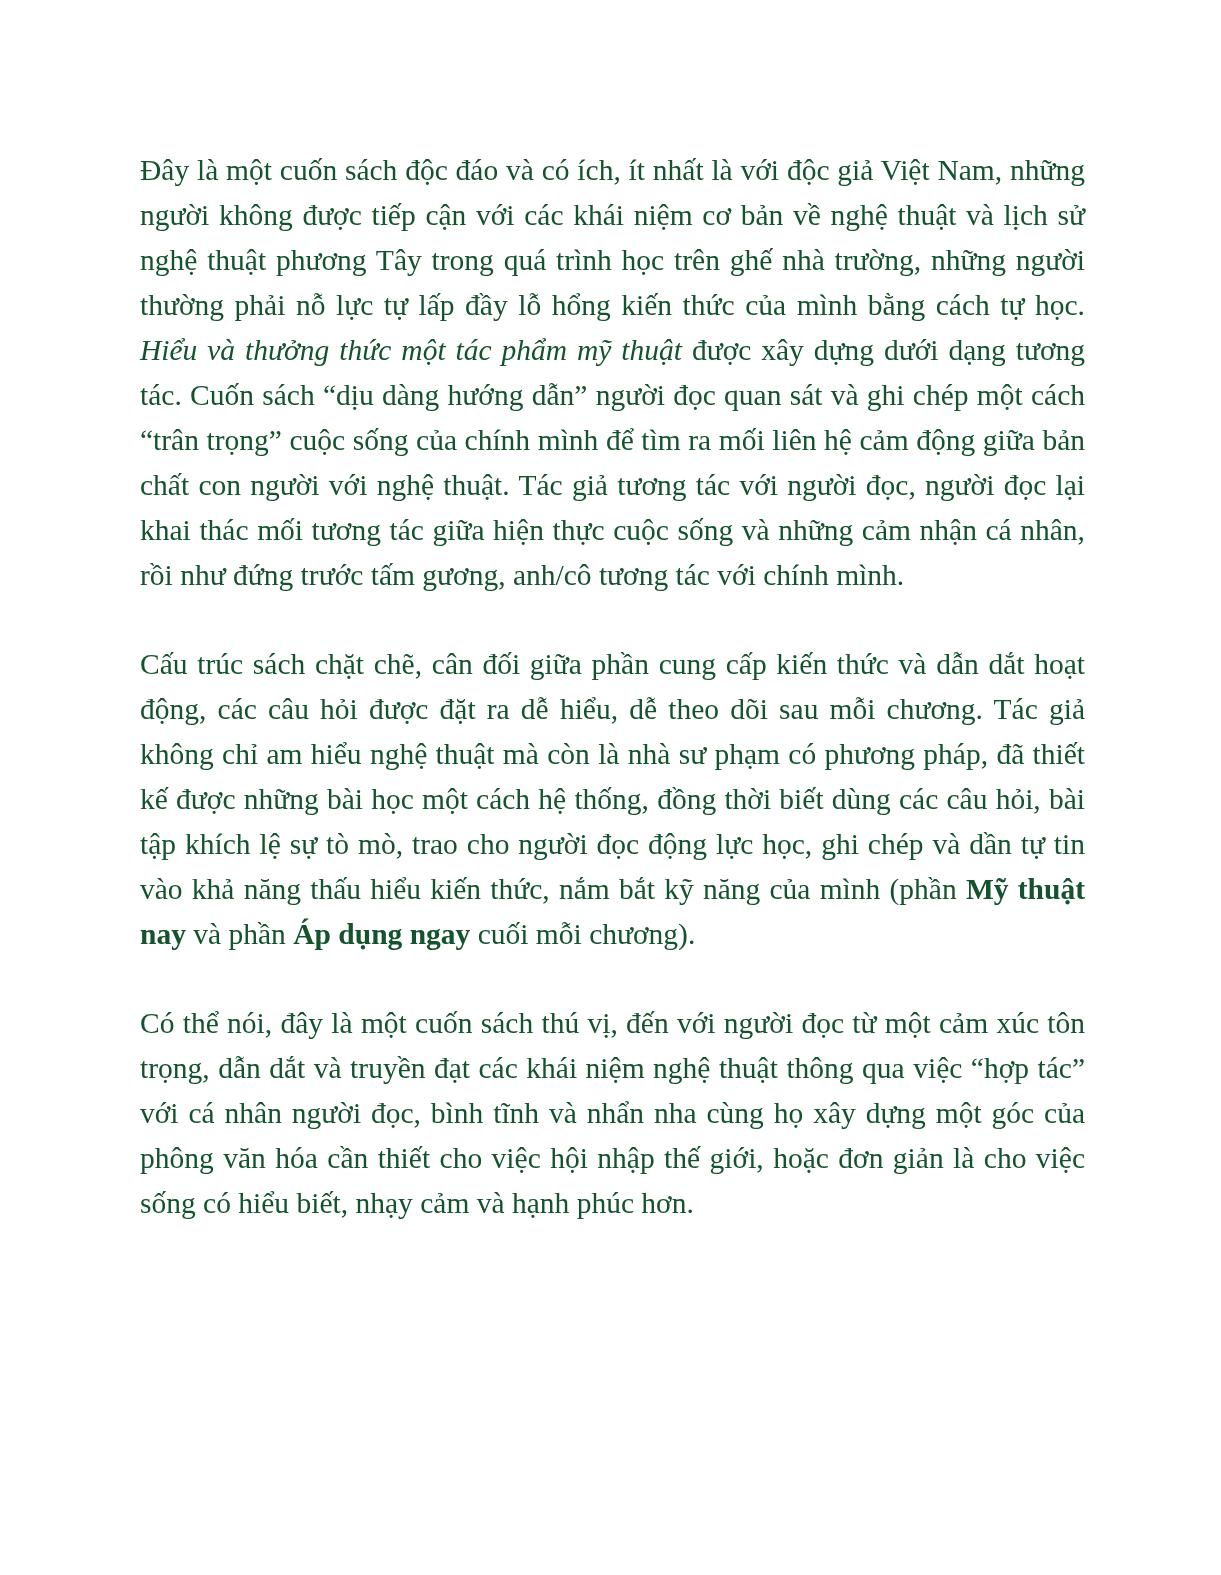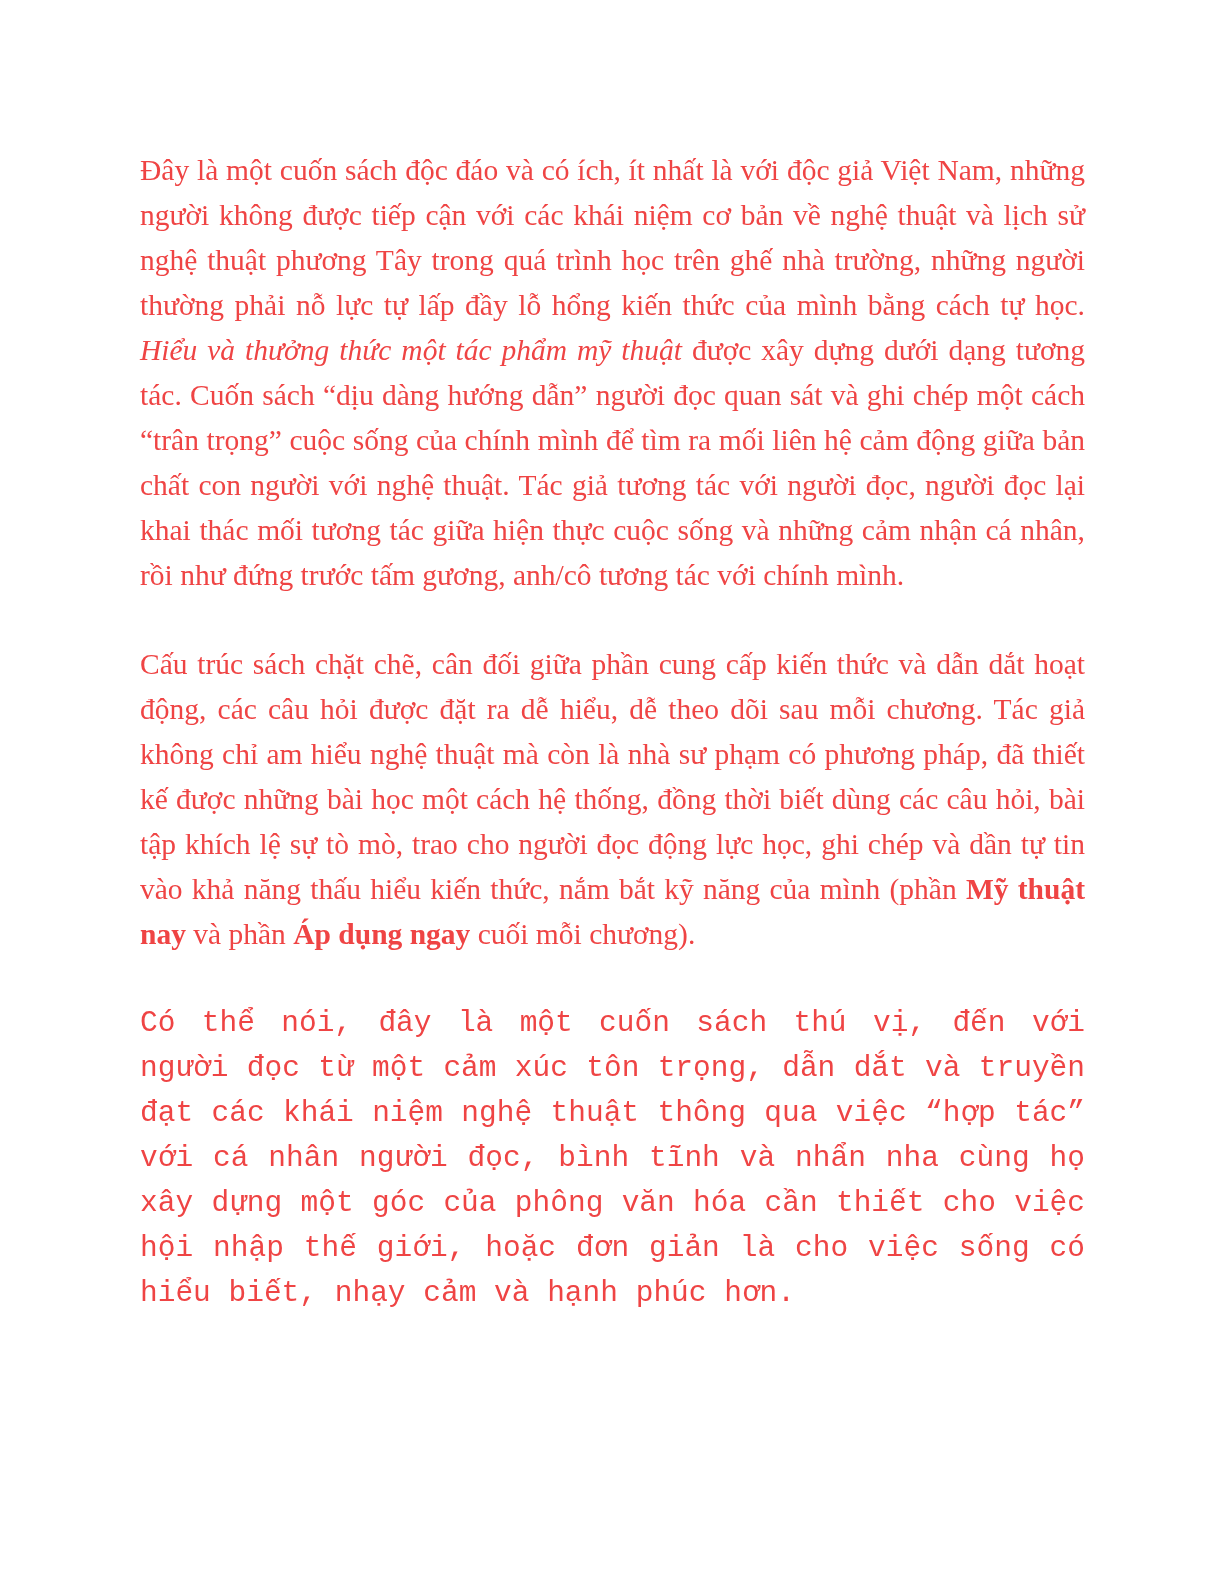--- a/index.html
+++ b/index.html
@@ -20,7 +20,7 @@
     left: 140px;
     top: 148px;
     width: 945px;
-    color: #ef4444;
+    color: #14532d;
     font-size: 29.5px;
     line-height: 45px;
     text-align: justify;

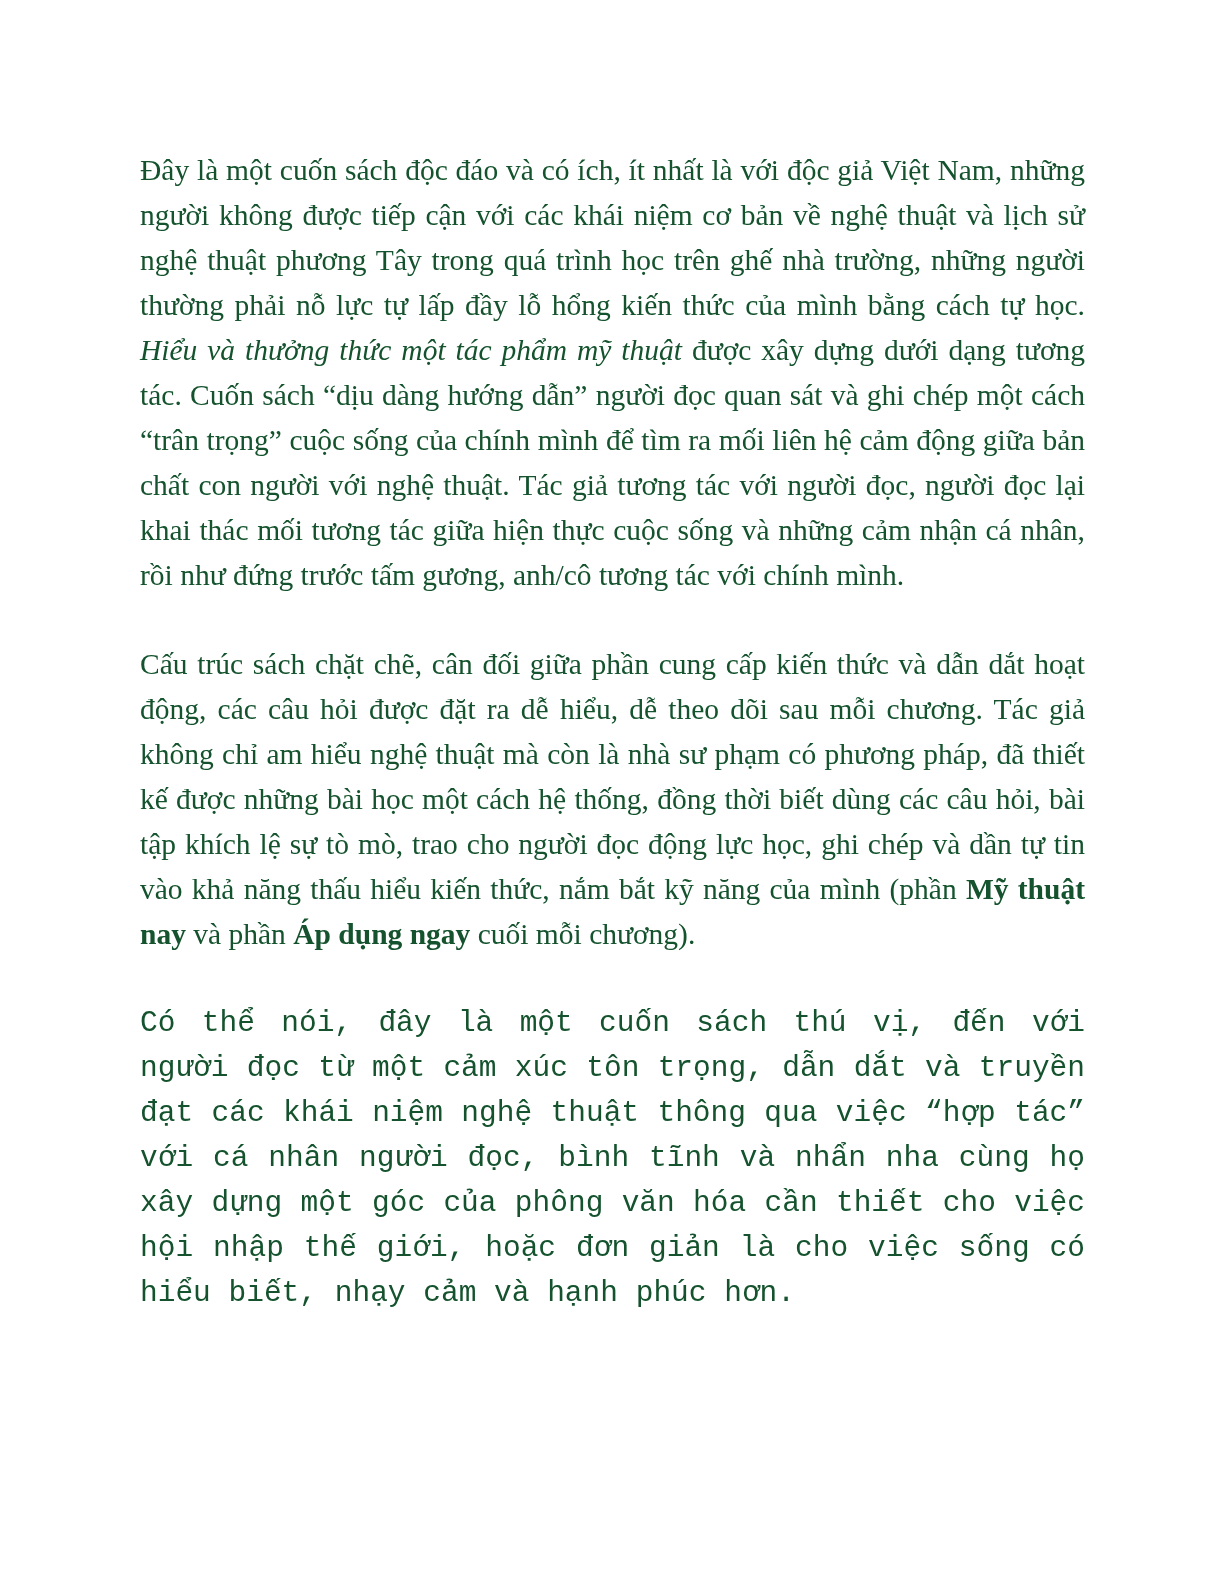--- a/index.html
+++ b/index.html
@@ -30,7 +30,6 @@
   }
   .text-block p.paragraph:last-child {
     margin-bottom: 0;
-    font-family: Liberation Mono, monospace;
   }
   .seg-normal { font-style: normal; font-weight: normal; }
   .seg-italic { font-style: italic; font-weight: normal; }

